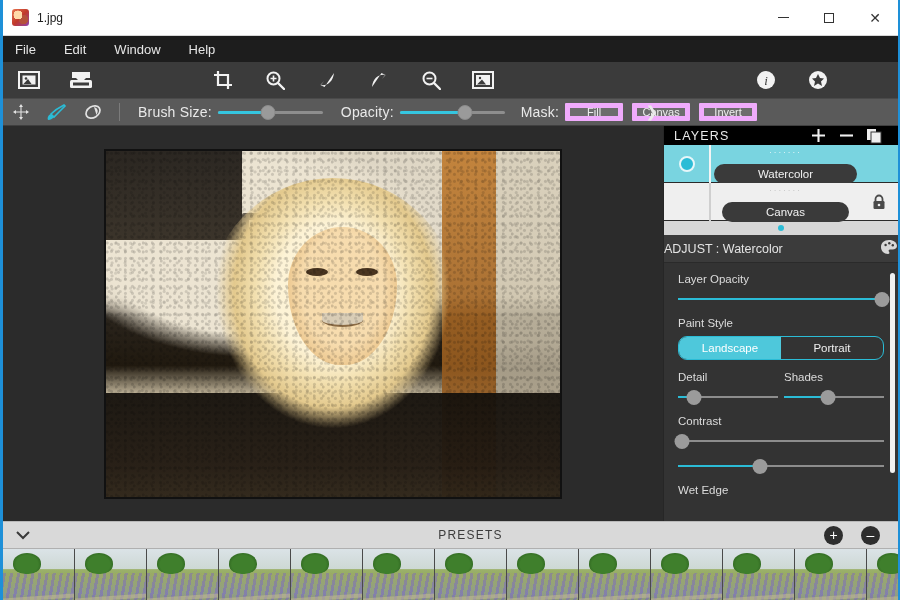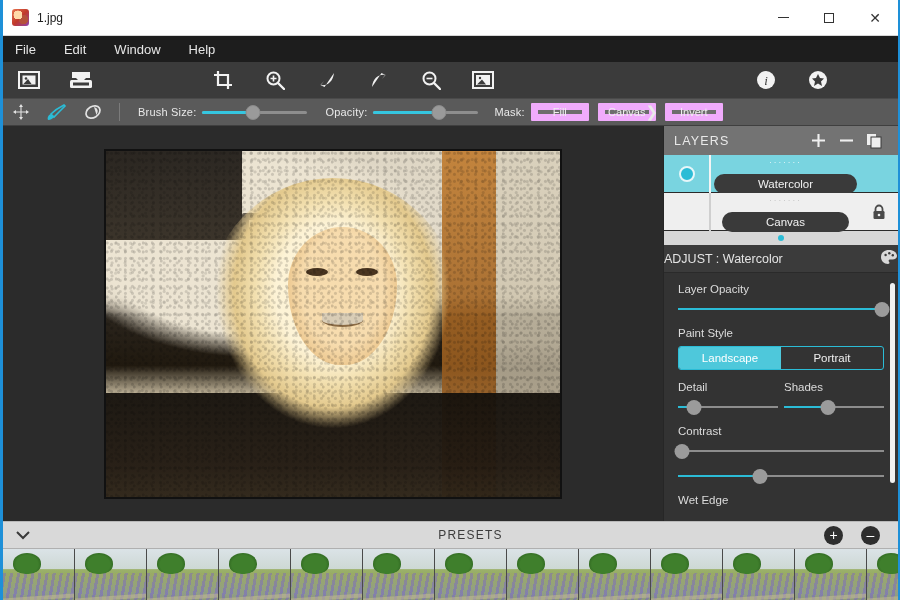--- a/index.html
+++ b/index.html
@@ -75,7 +75,7 @@
     justify-content: center;
   }
   .opt-sep { width: 1px; height: 18px; background: #7b7b7b; margin: 0 8px; }
-  .opt-label { color: #e9e9e9; font-size: 11px; margin-right: 6px; letter-spacing: .2px; }
+  .opt-label { color: #e9e9e9; font-size: 14px; margin-right: 6px; letter-spacing: .2px; }
   .slider { position: relative; height: 18px; display: flex; align-items: center; }
   .slider .track { height: 3px; background: #8e8e8e; border-radius: 2px; }
   .slider .fill {

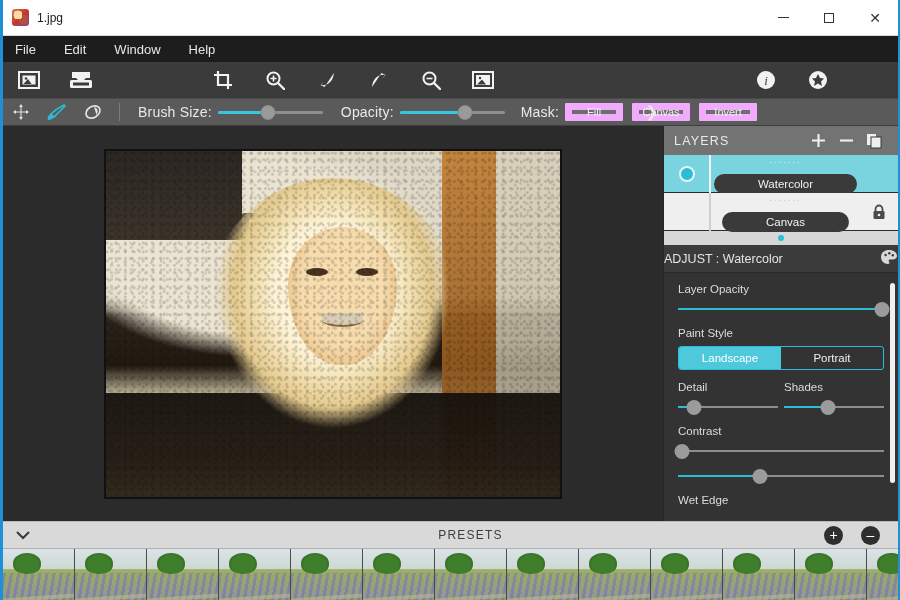--- a/index.html
+++ b/index.html
@@ -86,7 +86,7 @@
     background: #9a9a9a; border: 1px solid #8a8a8a; transform: translateX(-50%);
   }
   .mask-btn {
-    min-width: 58px; height: 18px; background: #6d6d6d; border: 7px solid #f0abfc;
+    min-width: 58px; height: 18px; background: #6d6d6d; border: 5px solid #f0abfc;
     color: #efefef; font-size: 11px; display: flex; align-items: center;
     justify-content: center; margin-right: 9px; border-radius: 1px;
   }

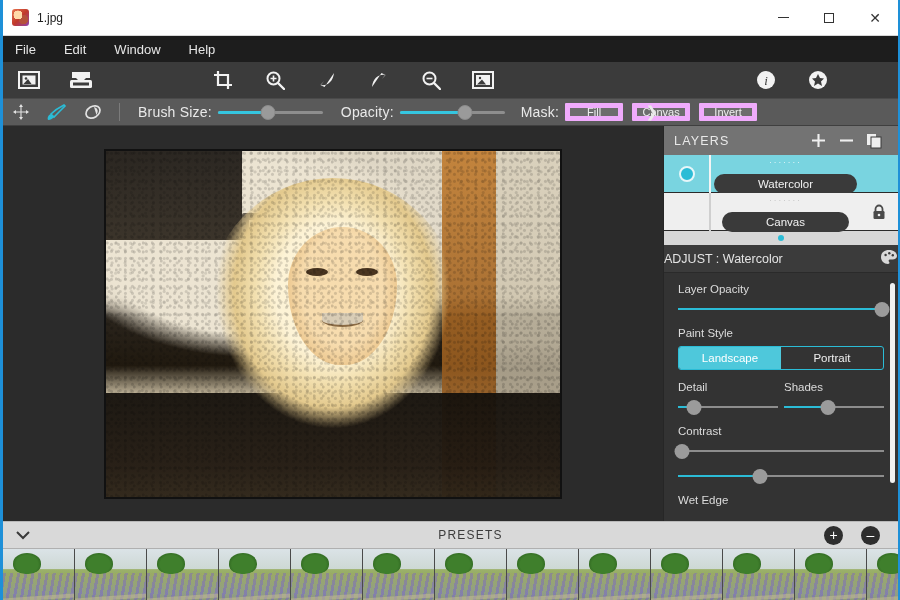--- a/index.html
+++ b/index.html
@@ -171,7 +171,7 @@
     border-left: 1px solid #262626;
   }
   .layers-head {
-    height: 29px; background: #737373; display: flex; align-items: center;
+    height: 19px; background: #000000; display: flex; align-items: center;
     padding: 0 10px; color: #e9e9e9;
   }
   .layers-head .ttl { font-size: 12.5px; letter-spacing: 1.2px; flex: 1; }

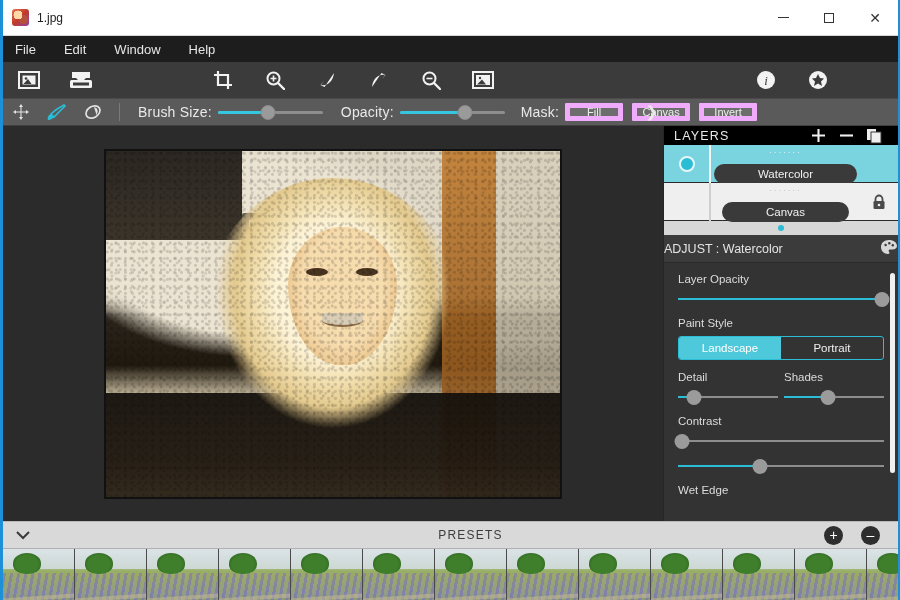--- a/index.html
+++ b/index.html
@@ -225,7 +225,7 @@
     background: #9b9b9b; transform: translateX(-50%);
   }
   .style-toggle {
-    display: flex; border: 1px solid #2bbcd6; border-radius: 3px; overflow: hidden;
+    display: flex; border: 1px solid #2bbcd6; border-radius: 9px; overflow: hidden;
     height: 24px;
   }
   .style-opt {

